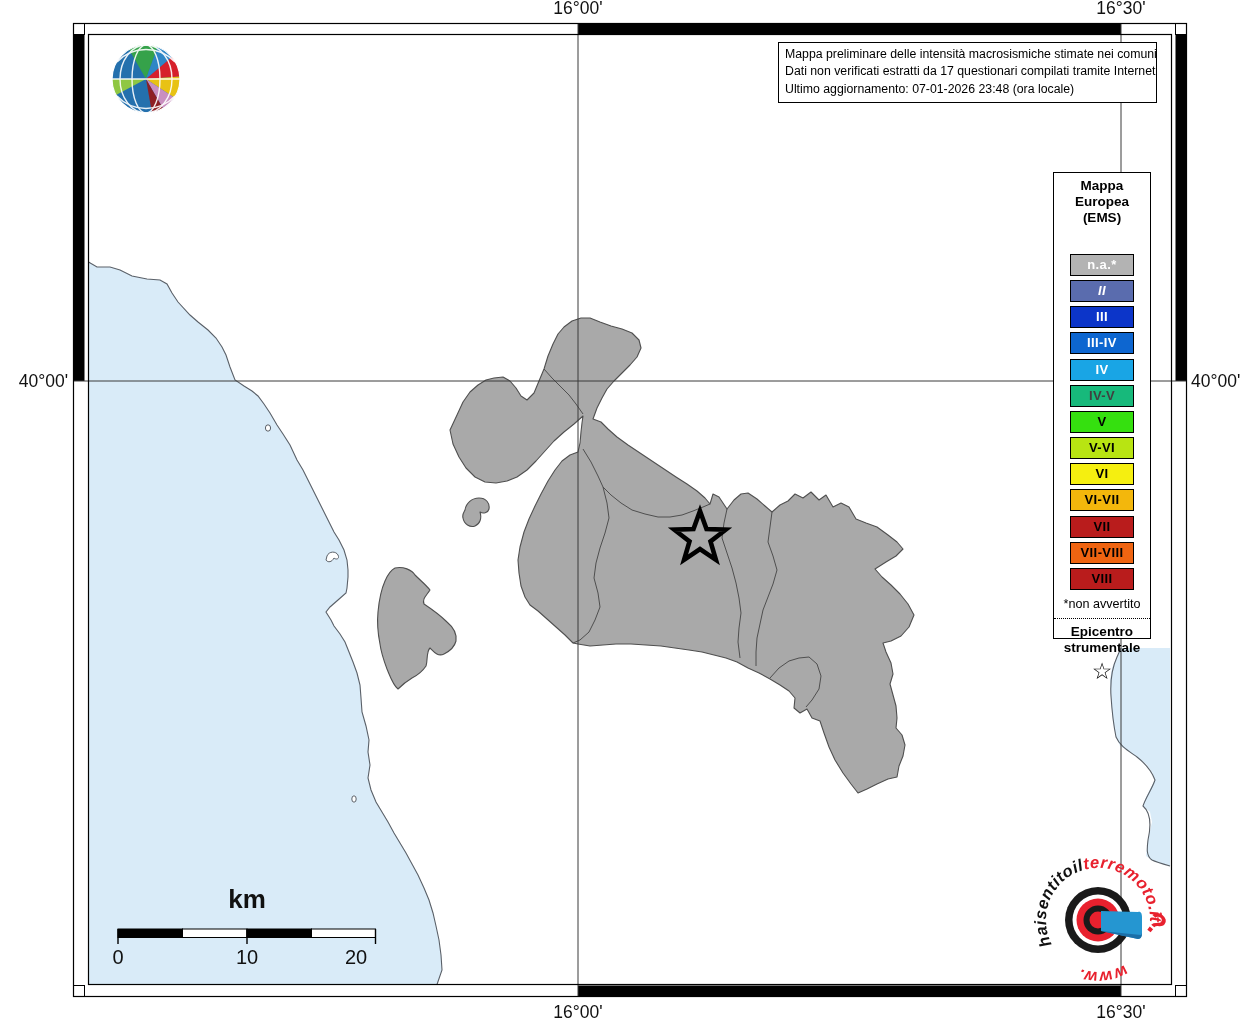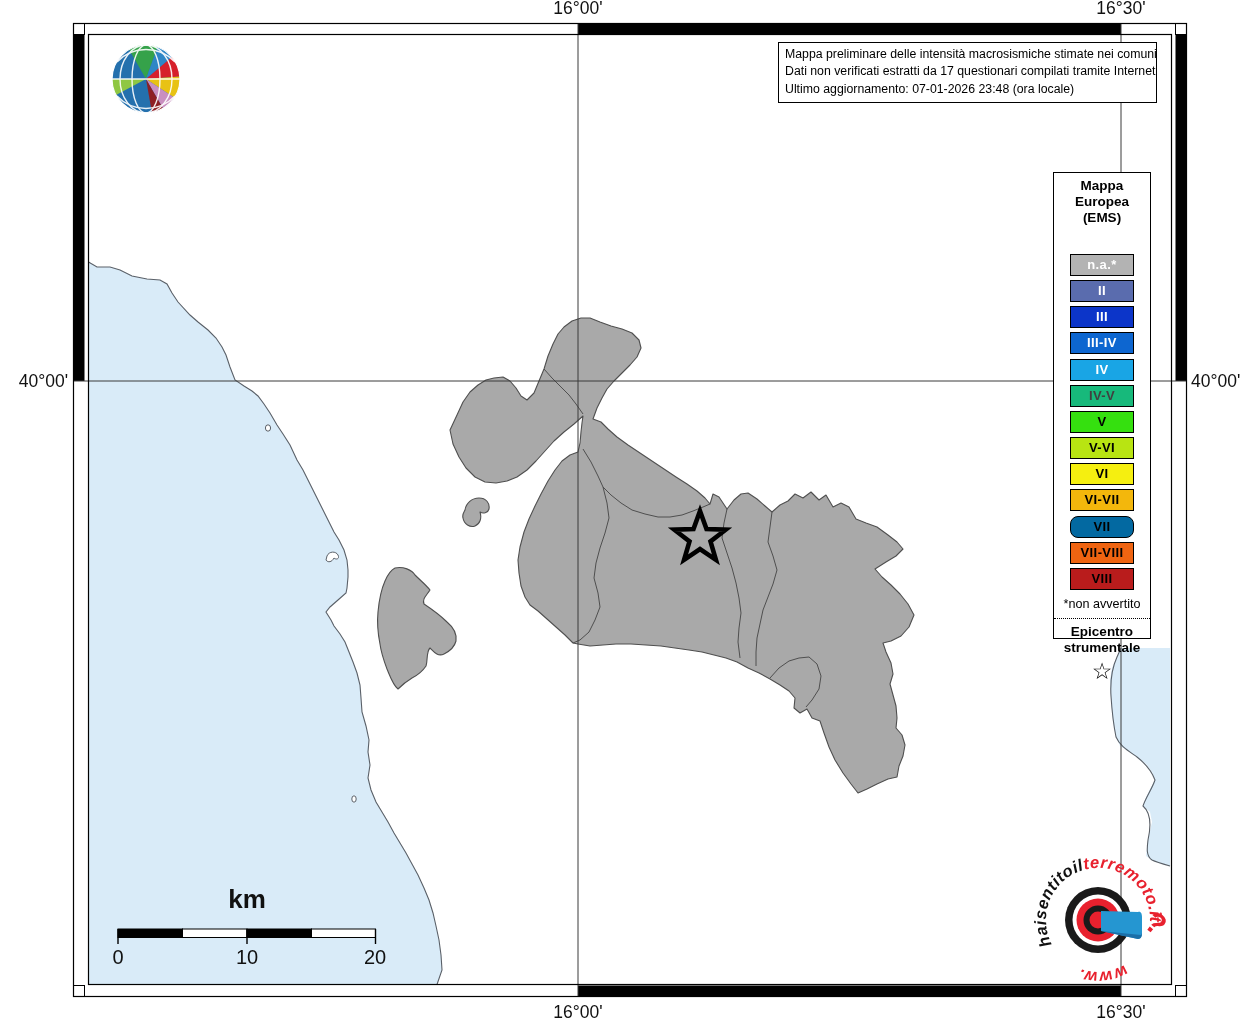--- a/index.html
+++ b/index.html
@@ -148,7 +148,7 @@
     </div>
     <div>
         <div class="leg-item" style="background: rgb(179, 179, 179); color: rgb(255, 255, 255); margin-top: 28px;">n.a.*</div>
-        <div class="leg-item" style="background: rgb(90, 108, 174); color: rgb(255, 255, 255);">II</div>
+        <div class="leg-item" style="background: rgb(90, 108, 174); color: rgb(255, 255, 255); font-style: italic;">II</div>
         <div class="leg-item" style="background: rgb(12, 53, 201); color: rgb(255, 255, 255);">III</div>
         <div class="leg-item" style="background: rgb(13, 102, 208); color: rgb(255, 255, 255);">III-IV</div>
         <div class="leg-item" style="background: rgb(25, 165, 229); color: rgb(255, 255, 255);">IV</div>

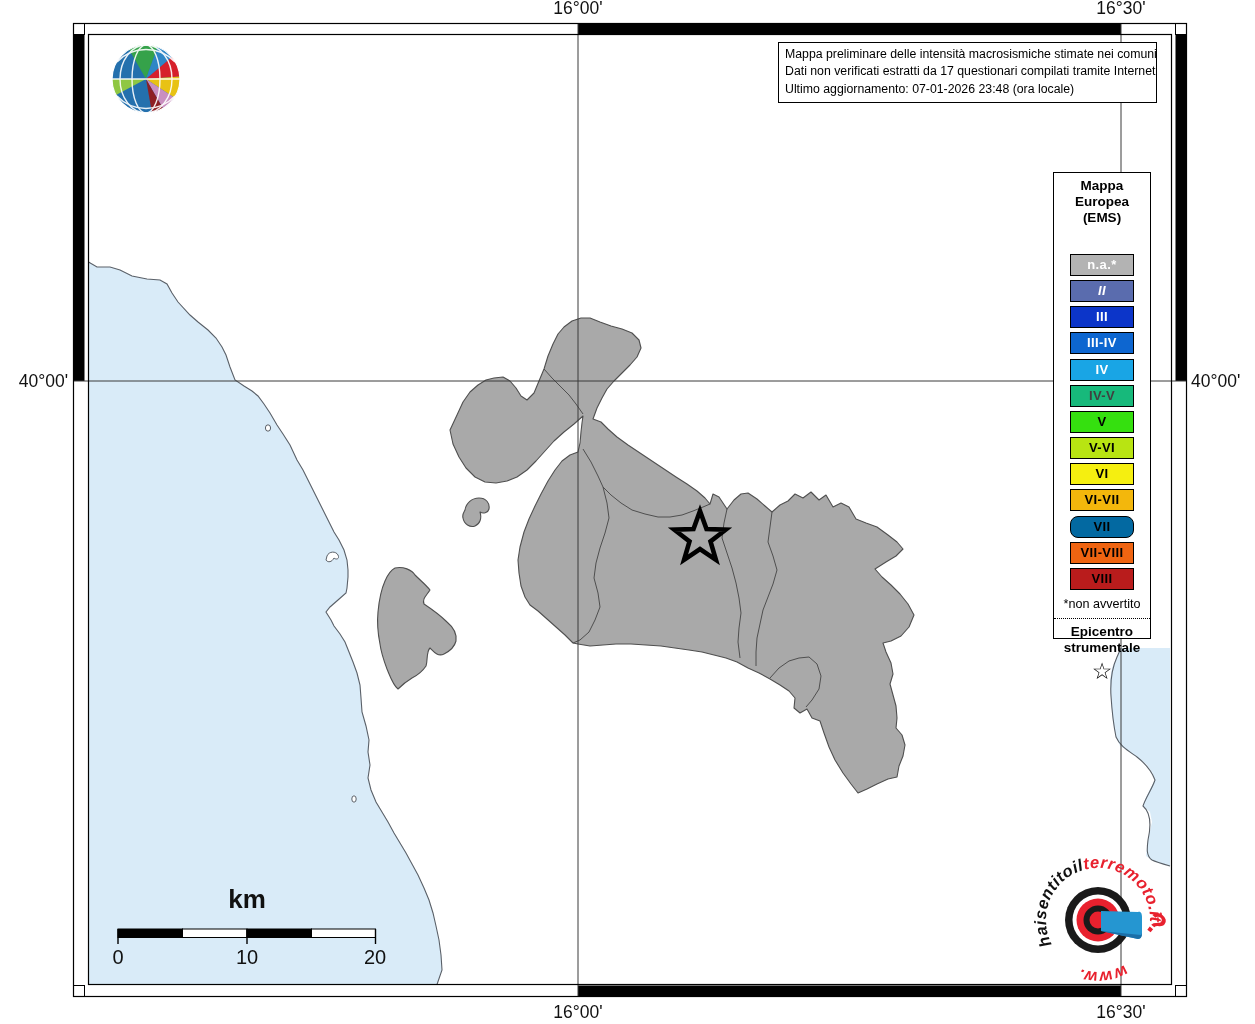--- a/index.html
+++ b/index.html
@@ -157,7 +157,7 @@
         <div class="leg-item" style="background: rgb(184, 228, 18); color: rgb(0, 0, 0);">V-VI</div>
         <div class="leg-item" style="background: rgb(245, 239, 16); color: rgb(0, 0, 0);">VI</div>
         <div class="leg-item" style="background: rgb(243, 183, 12); color: rgb(0, 0, 0);">VI-VII</div>
-        <div class="leg-item" style="background: #0369a1; color: rgb(0, 0, 0); border-radius: 8px;">VII</div>
+        <div class="leg-item" style="background: #b91c1c; color: rgb(0, 0, 0);">VII</div>
         <div class="leg-item" style="background: rgb(239, 100, 17); color: rgb(0, 0, 0);">VII-VIII</div>
         <div class="leg-item" style="background: #b91c1c; color: rgb(0, 0, 0);">VIII</div>
       </div>

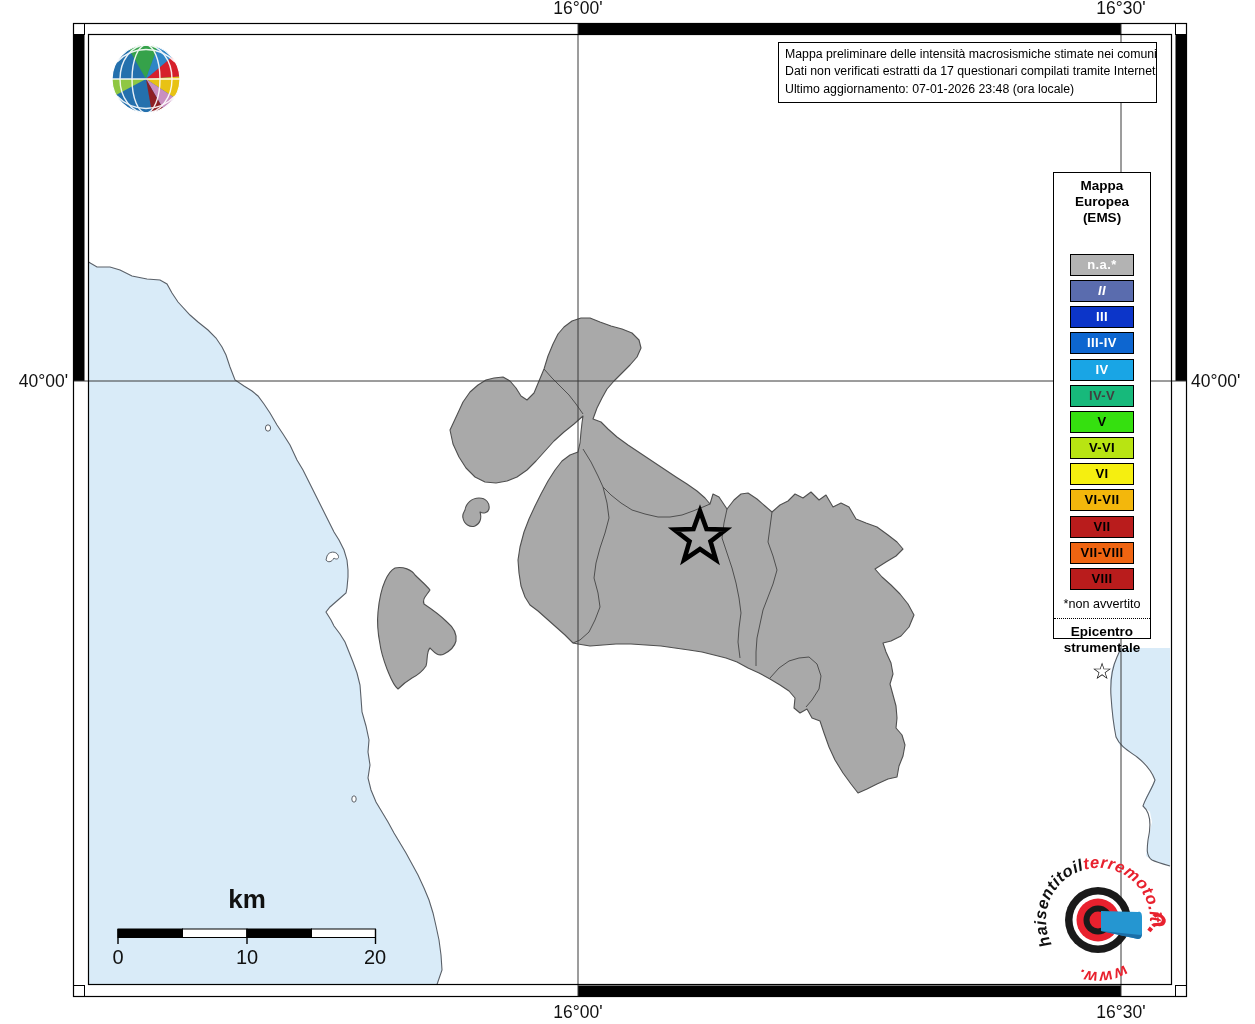--- a/index.html
+++ b/index.html
@@ -173,7 +173,7 @@
   <div class="sb-title" style="left:247px;top:884px;font-weight:bold;">km</div>
   <div class="sb-num" style="left:118px;top:946px;">0</div>
   <div class="sb-num" style="left:247px;top:946px;">10</div>
-  <div class="sb-num" style="left:375px;top:946px;">20</div>
+  <div class="sb-num" style="left:356px;top:946px;">20</div>
 
   <svg width="180" height="150" style="left:1012px;top:845px;" viewBox="0 0 180 150">
     <defs>

